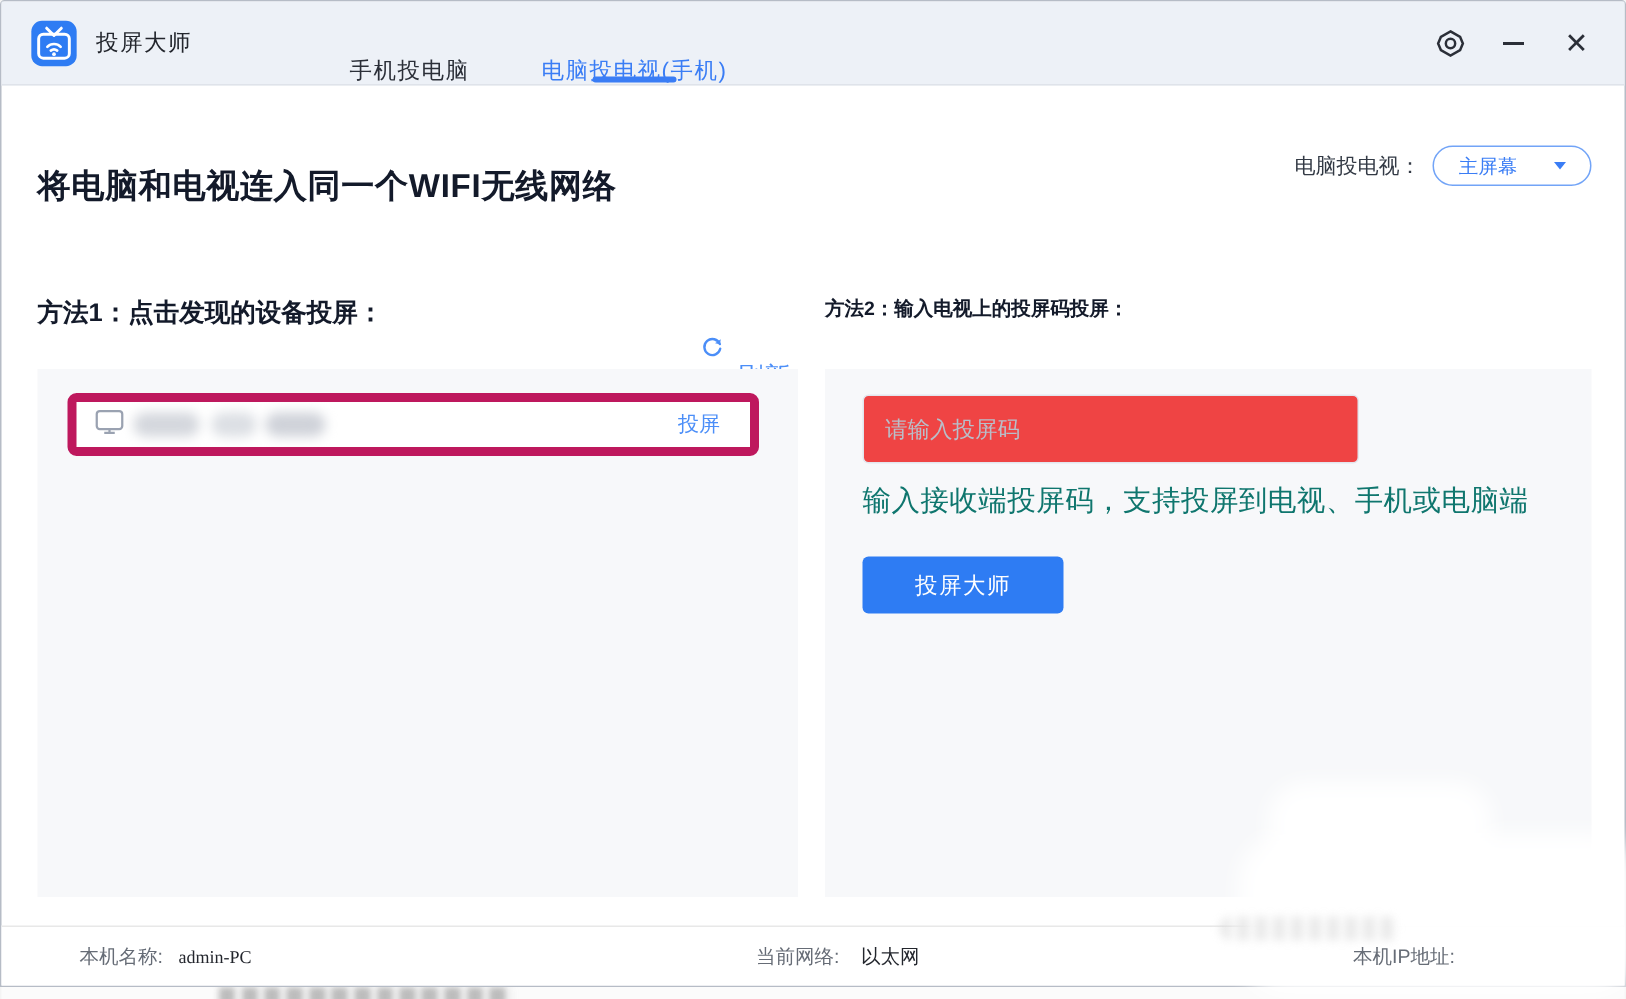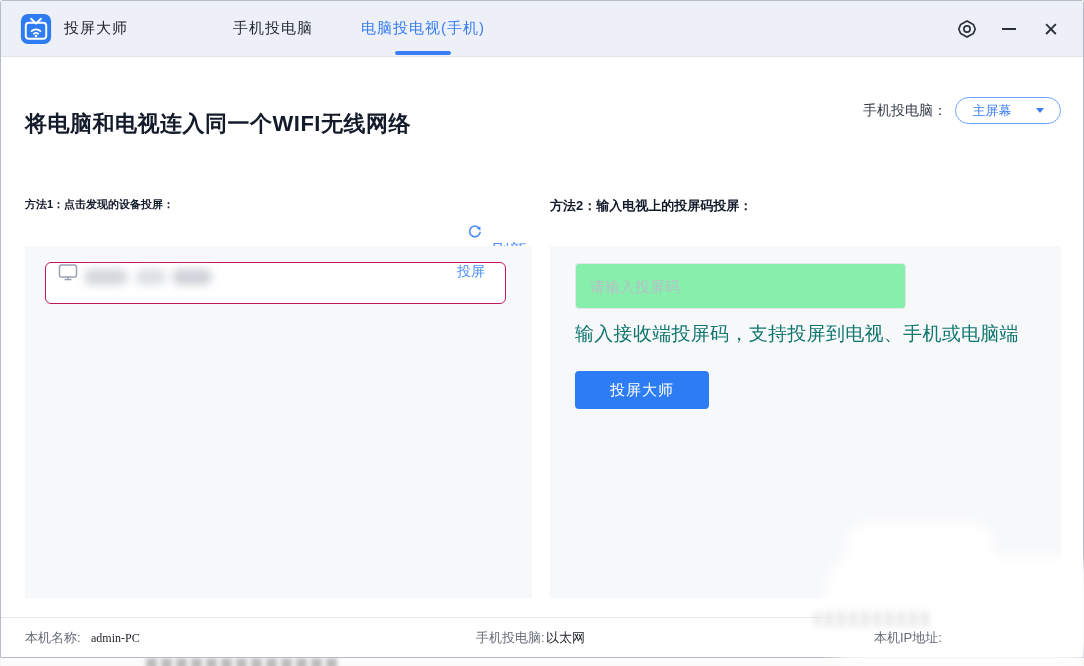--- a/index.html
+++ b/index.html
@@ -38,7 +38,7 @@
   .tabs{display:flex;margin-left:105px;gap:48px;height:56px;align-items:center;}
   .tab{
     position:relative;font-size:15px;color:#2b2f38;cursor:pointer;
-    height:56px;display:flex;align-items:center;letter-spacing:1px;
+    height:56px;display:flex;align-items:flex-end;letter-spacing:1px;
   }
   .tab.active{color:var(--accent);}
   .tab.active .tab-underline{

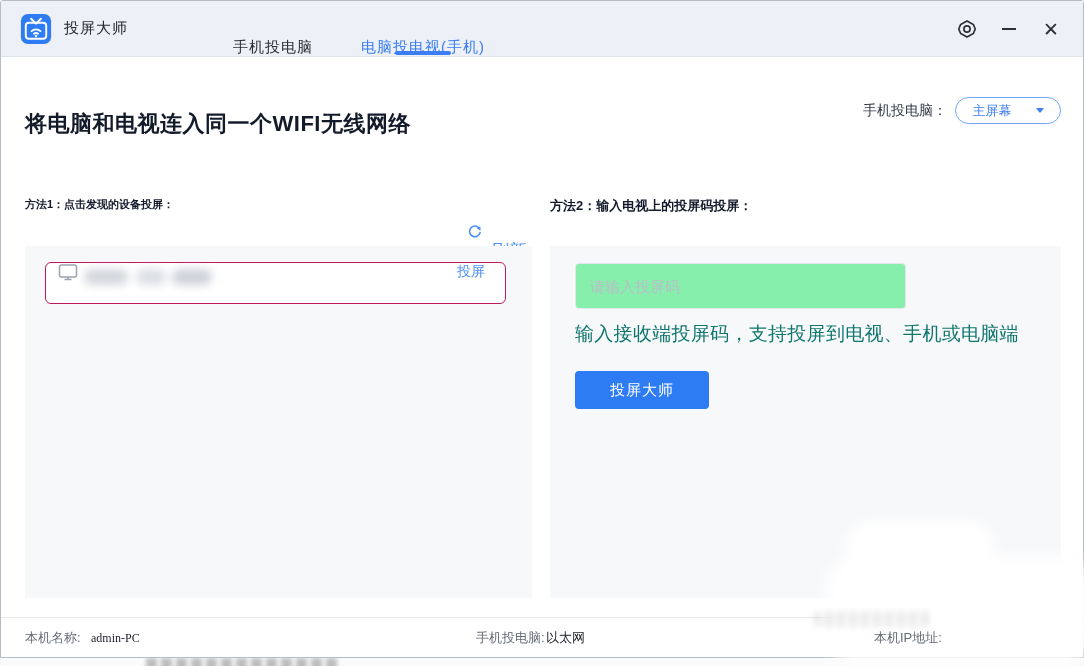--- a/index.html
+++ b/index.html
@@ -204,7 +204,7 @@
   <h1 class="page-title">将电脑和电视连入同一个WIFI无线网络</h1>
 
   <div class="select-wrap">
-    <span class="select-label">手机投电脑：</span>
+    <span class="select-label">电脑投电视：</span>
     <div class="dropdown">
       <span class="dropdown-value">主屏幕</span>
       <span class="caret"></span>

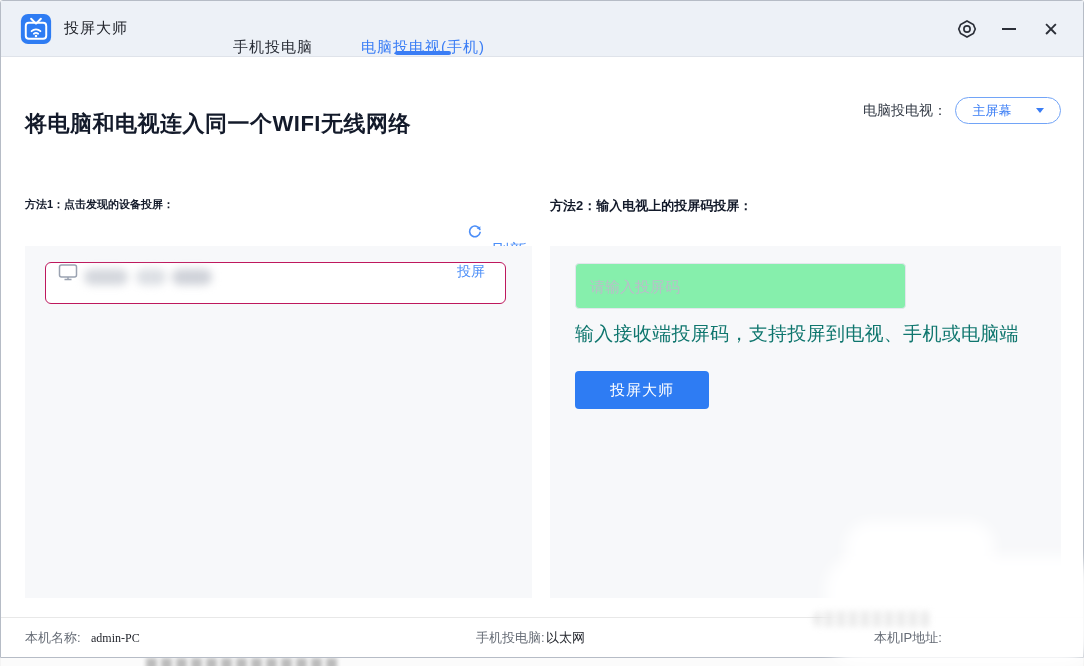--- a/index.html
+++ b/index.html
@@ -76,7 +76,7 @@
     border-top:5px solid var(--accent);
   }
   
-  .m1-heading{position:absolute;left:24px;top:196px;font-size:11px;font-weight:700;color:var(--heading);}
+  .m1-heading{position:absolute;left:24px;top:196px;font-size:17px;font-weight:700;color:var(--heading);}
   .m2-heading{position:absolute;left:549px;top:196px;font-size:13px;font-weight:700;color:var(--heading);}
   .refresh{
     position:absolute;left:466px;top:198px;display:flex;align-items:center;gap:8px;

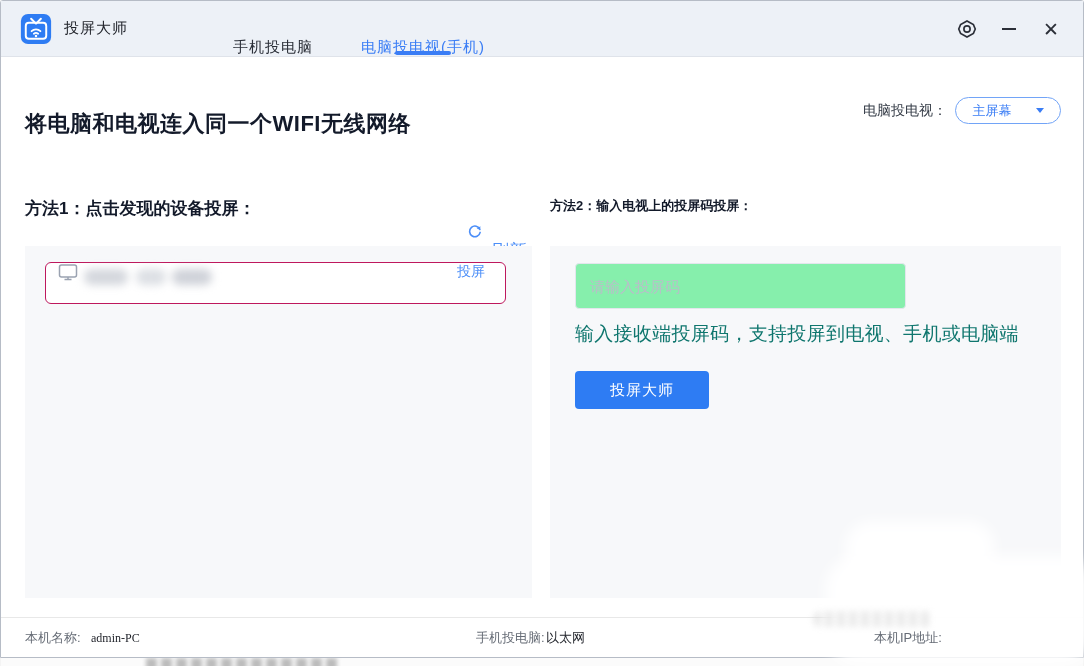--- a/index.html
+++ b/index.html
@@ -94,8 +94,8 @@
   }
   .device-row{
     position:absolute;left:20px;top:16px;width:461px;height:42px;
-    background:#fff;border:1px solid #be185d;border-radius:6px;
-    display:flex;padding:0 20px 0 12px;cursor:pointer;
+    background:#fff;border:6px solid #be185d;border-radius:6px;
+    display:flex;align-items:center;padding:0 20px 0 12px;cursor:pointer;
   }
   .device-icon{flex:0 0 auto;color:#9AA2B1;margin-right:6px;}
   .device-blur{

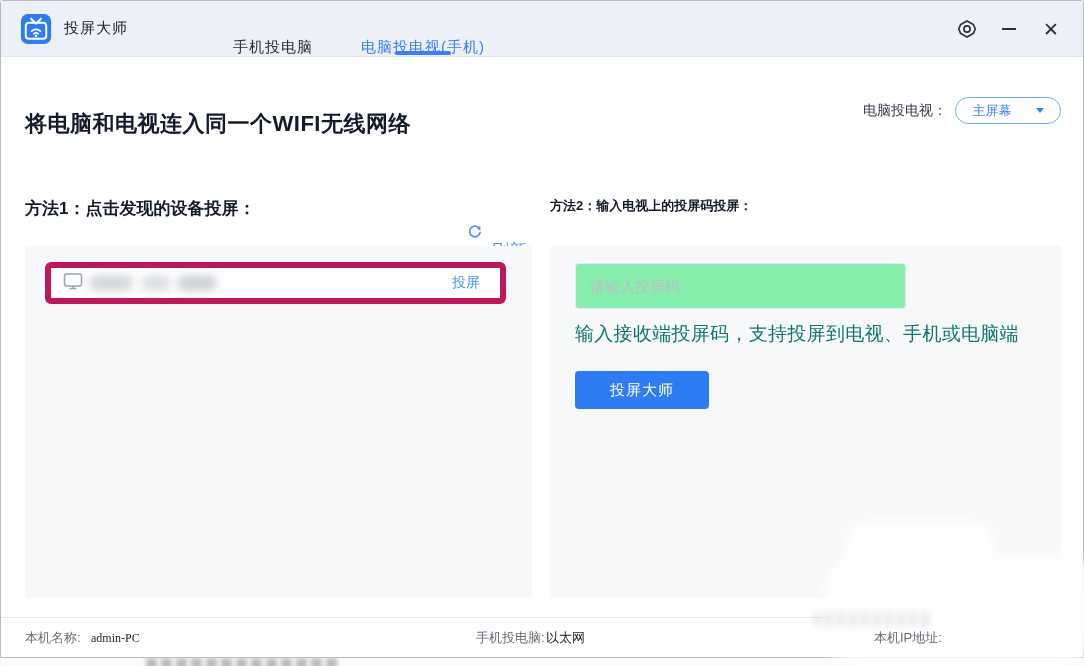--- a/index.html
+++ b/index.html
@@ -111,7 +111,7 @@
   
   .code-input{
     position:absolute;left:25px;top:17px;width:331px;height:46px;
-    border:1px solid #E3E6ED;border-radius:4px;background:#86efac;
+    border:1px solid #E3E6ED;border-radius:4px;background:#ef4444;
     padding:0 14px;font-size:15px;color:#333;outline:none;
     font-family:"Liberation Sans","DejaVu Sans",sans-serif;
   }

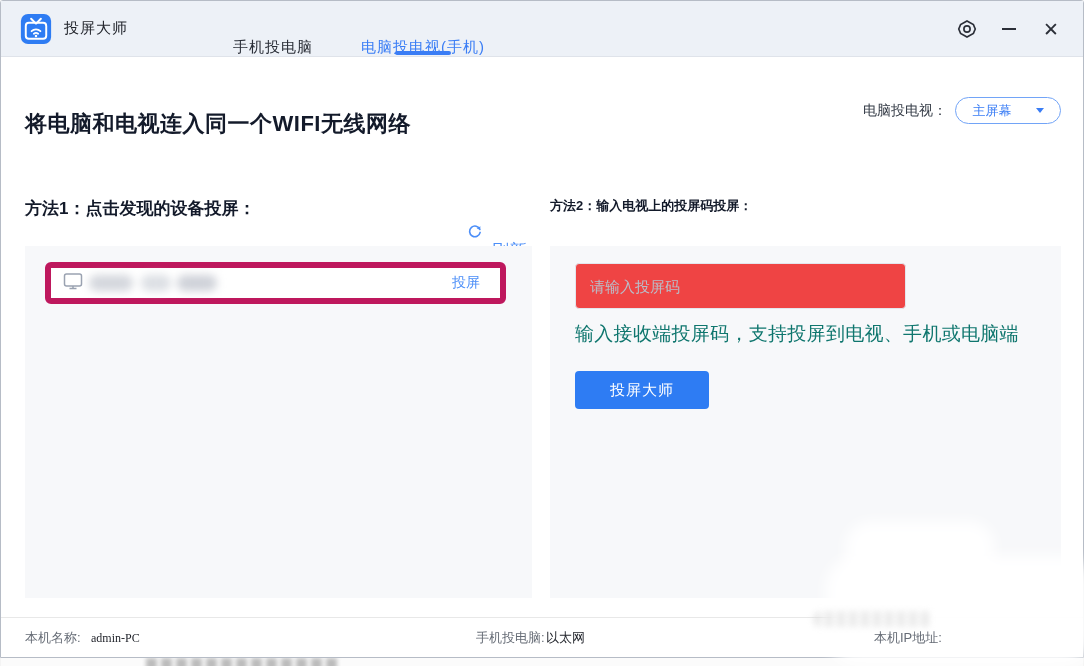--- a/index.html
+++ b/index.html
@@ -130,7 +130,7 @@
     position:absolute;left:0;right:0;bottom:0;height:40px;
     background:#fff;border-top:1px solid #E8E8E8;
   }
-  .sb-item{position:absolute;top:0;height:40px;line-height:40px;font-size:13px;}
+  .sb-item{position:absolute;top:0;height:40px;line-height:40px;font-size:13px;margin-left:28px;}
   .sb-label{color:#666c76;}
   .sb-value{color:#23262d;}
   .sb-host-label{left:24px;}

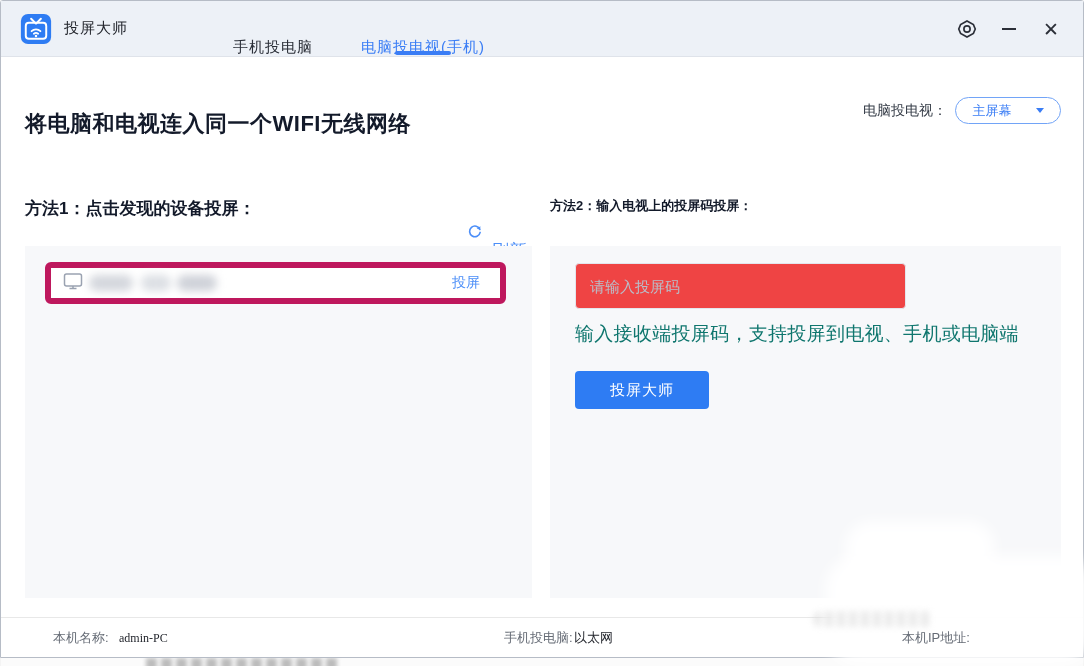--- a/index.html
+++ b/index.html
@@ -247,7 +247,7 @@
   <div class="statusbar">
     <span class="sb-item sb-label sb-host-label">本机名称:</span>
     <span class="sb-item sb-value sb-host-value">admin-PC</span>
-    <span class="sb-item sb-label sb-net-label">手机投电脑:</span>
+    <span class="sb-item sb-label sb-net-label">当前网络:</span>
     <span class="sb-item sb-value sb-net-value">以太网</span>
     <span class="sb-item sb-label sb-ip-label">本机IP地址:</span>
   </div>

